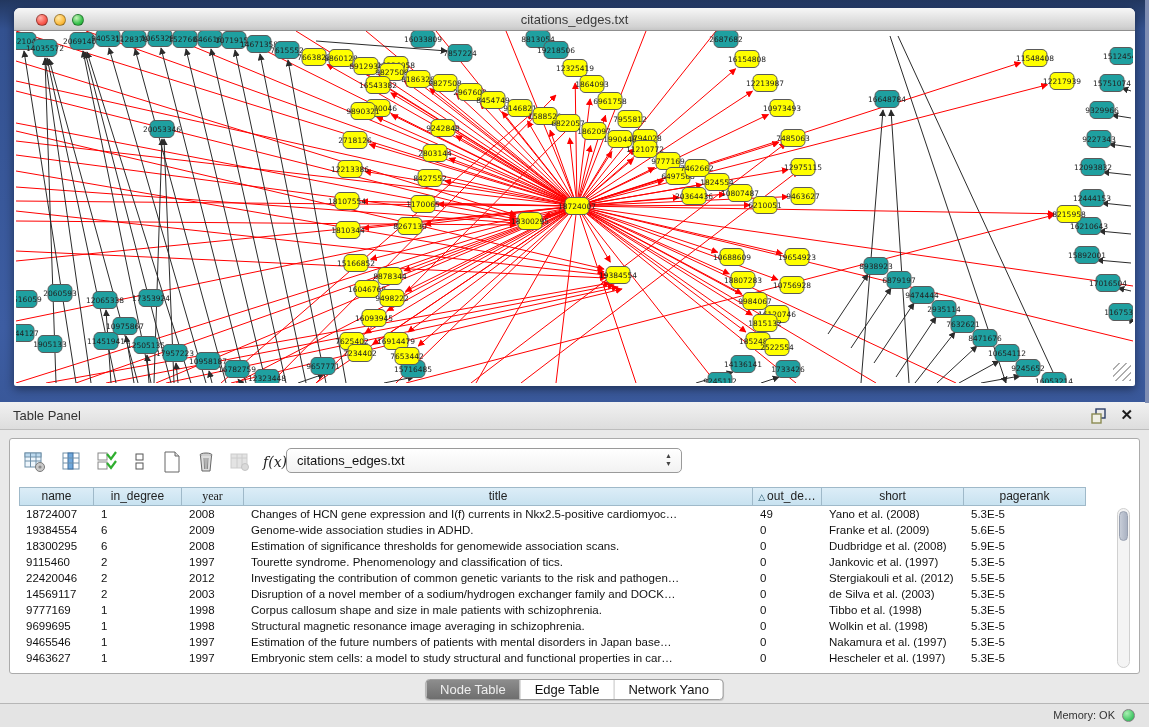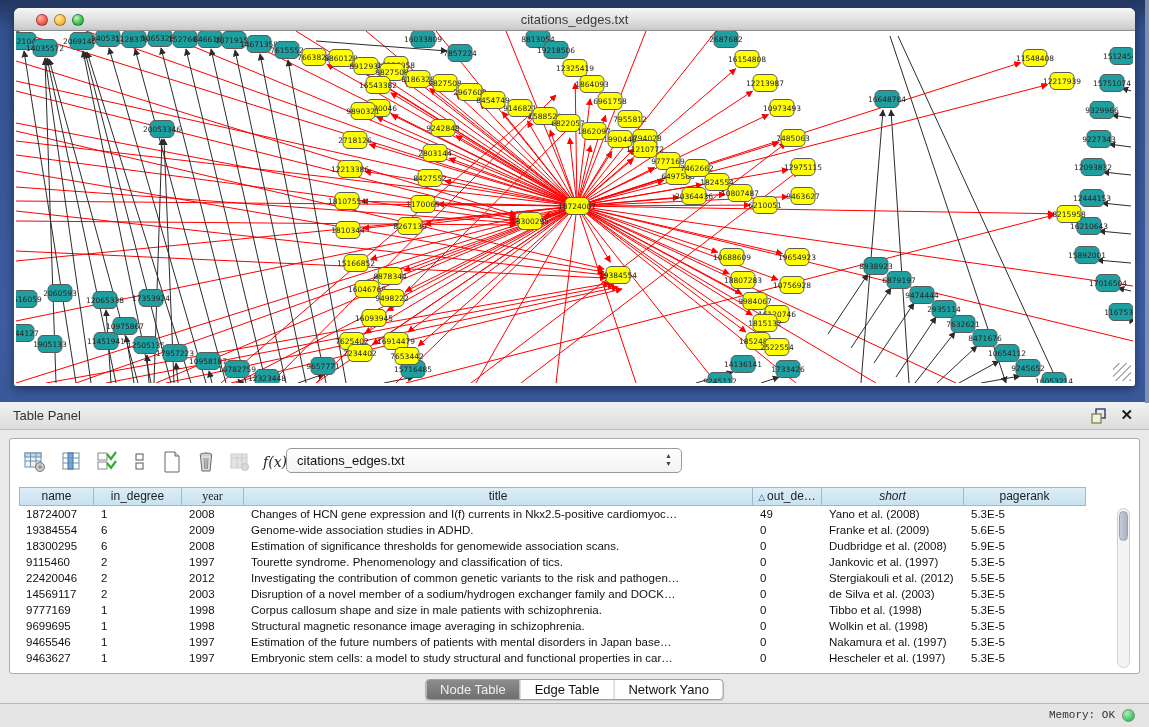--- a/index.html
+++ b/index.html
@@ -841,7 +841,7 @@
             <div class="th" style="width: 62px; font-family: Liberation Serif, serif;">year</div>
             <div class="th" style="width: 509px;">title</div>
             <div class="th" style="width: 69px;"><span class="sort-tri">△</span>out_de…</div>
-            <div class="th" style="width: 142px; font-style: italic;">short</div>
+            <div class="th" style="width: 142px;">short</div>
             <div class="th" style="width: 122px;">pagerank</div>
           </div>
         <div id="tbody">

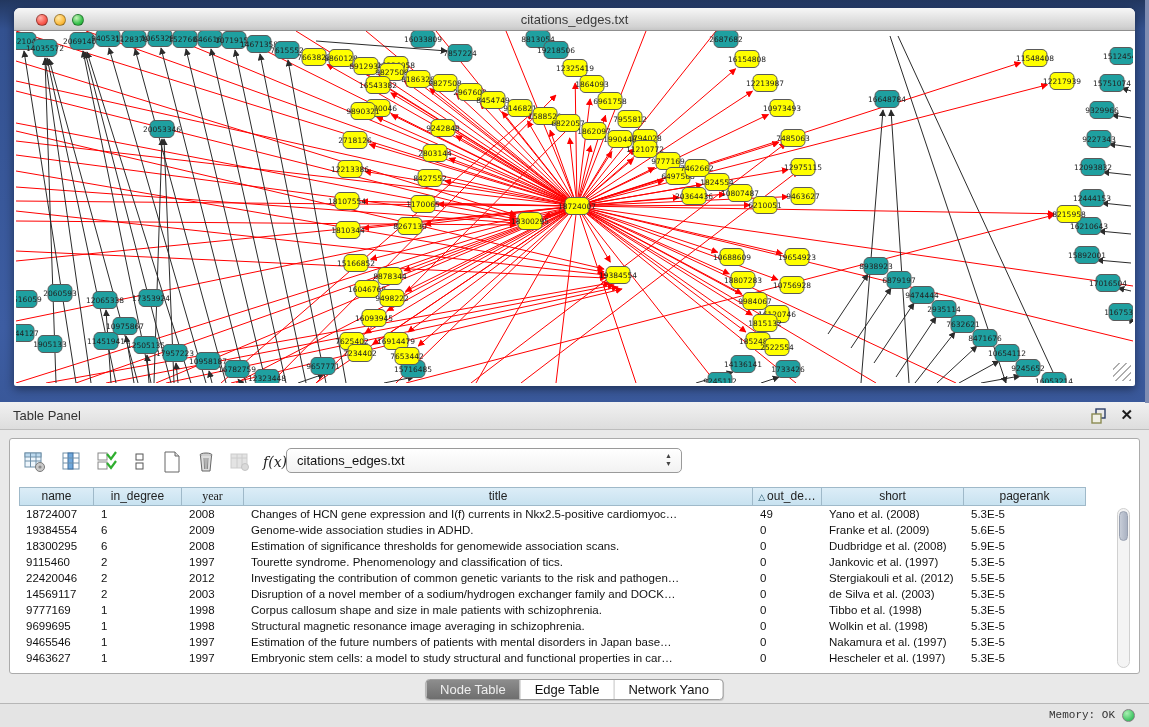--- a/index.html
+++ b/index.html
@@ -59,7 +59,7 @@
   .tab.active { background:linear-gradient(#8d8d8d,#6e6e6e); color:#efefef; }
 
   .statusbar { position:absolute; left:0; bottom:0; width:100%; height:24px; background:#e4e4e4; border-top:1px solid #b6b6b6; }
-  .mem { position:absolute; right:34px; top:5px; font-size:11px; color:#333;font-family:Liberation Mono, monospace; }
+  .mem { position:absolute; right:34px; top:5px; font-size:11px; color:#333; }
   .memdot { position:absolute; right:14px; top:5px; width:13px; height:13px; border-radius:50%;
     background:radial-gradient(circle at 35% 30%,#a9f0b2,#44c767 65%,#2ea24e); border:1px solid #818181; }
 

